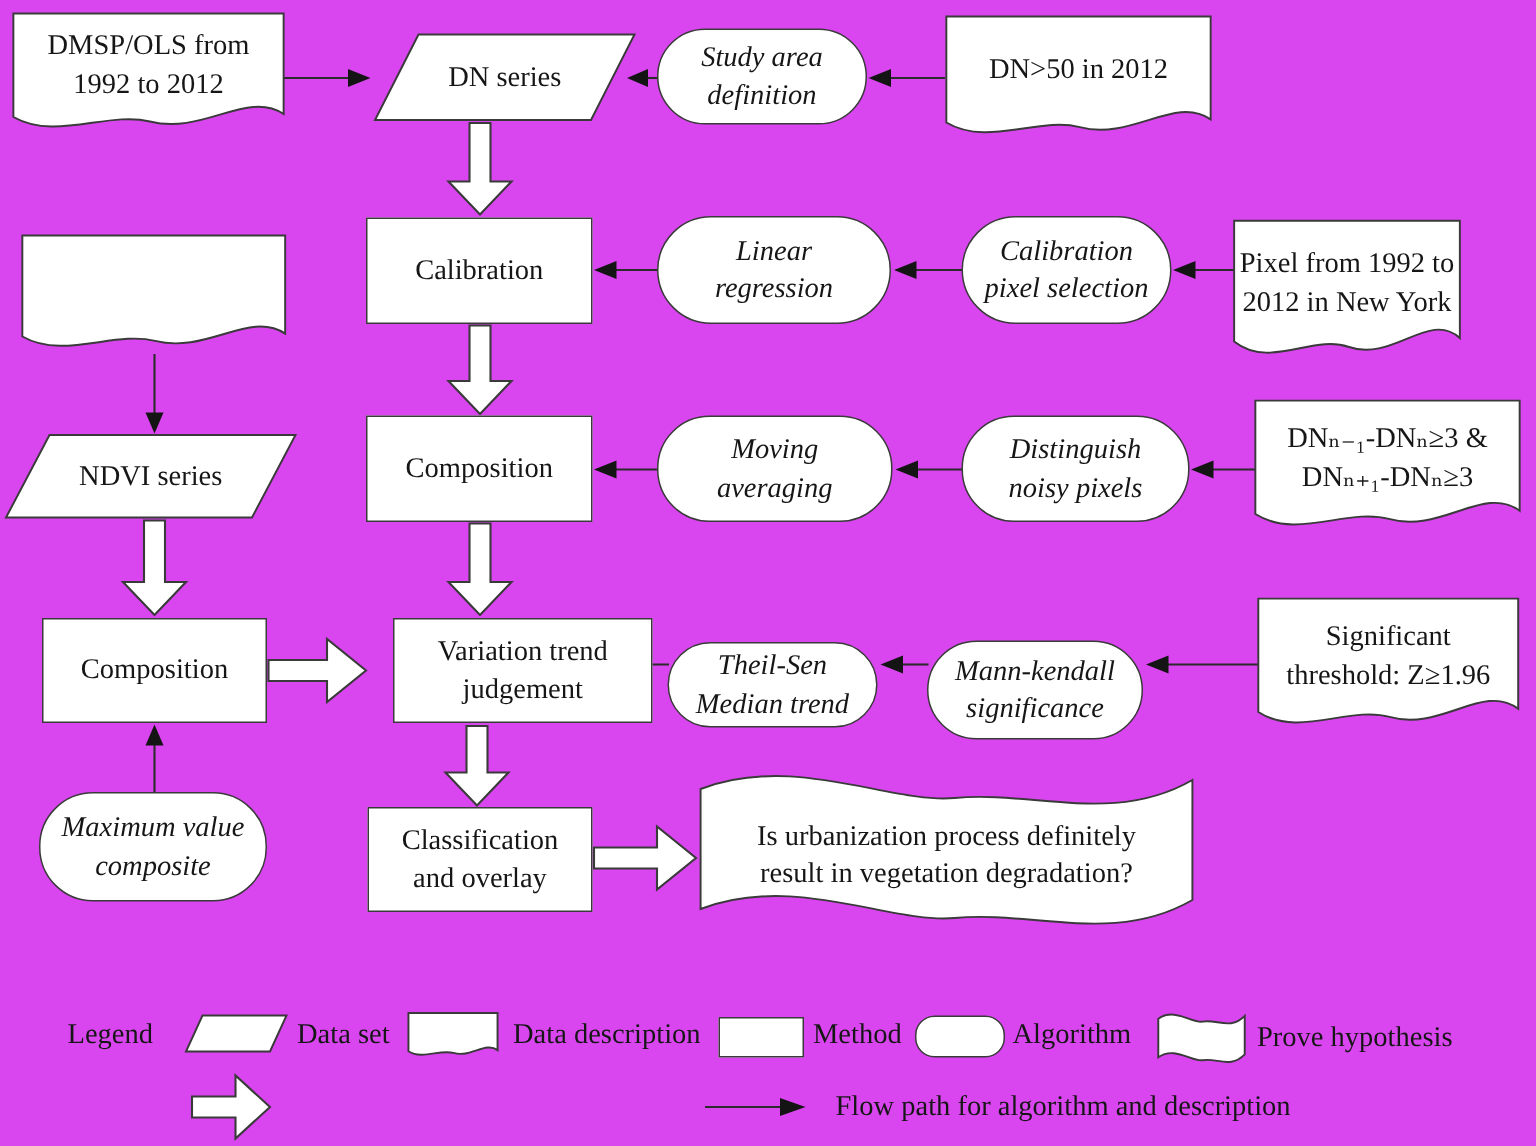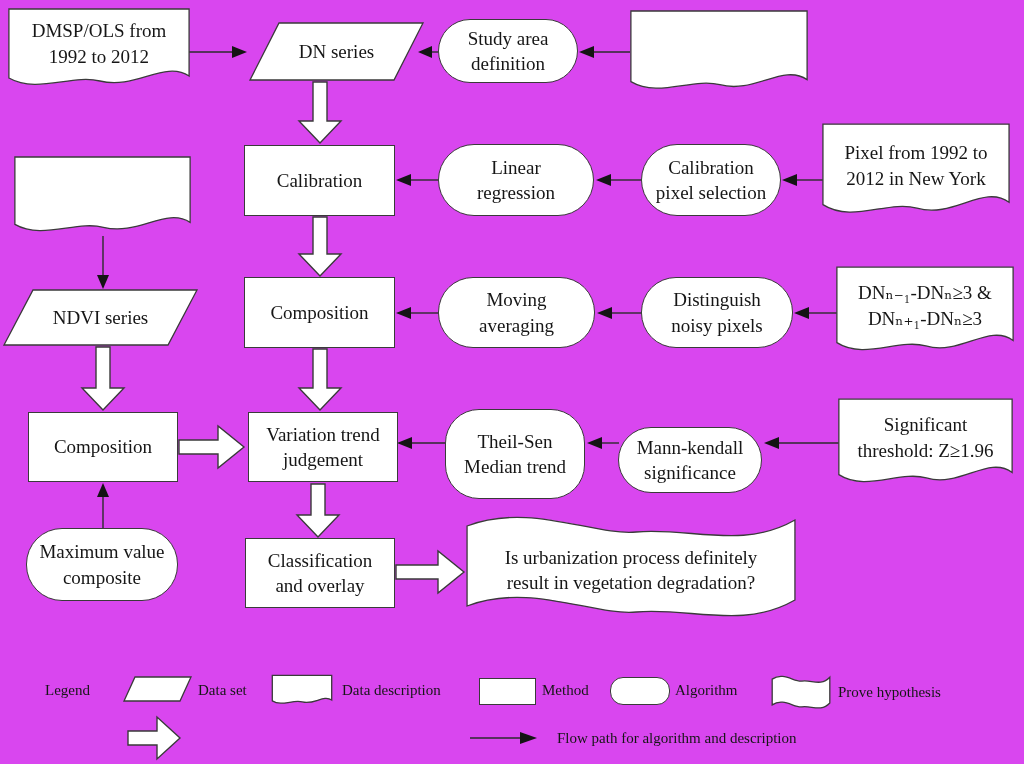--- a/index.html
+++ b/index.html
@@ -17,7 +17,7 @@
   .node > svg.shape{position:absolute;left:0;top:0;width:100%;height:100%;}
   .shape path,.shape polygon{fill:#ffffff;stroke:#3a3a3a;stroke-width:1.3;vector-effect:non-scaling-stroke;}
   .rect{border:1.4px solid #3a3a3a;background:#fff;}
-  .stadium{border:1.4px solid #3a3a3a;background:#fff;}
+  .stadium{border:1.4px solid #3a3a3a;background:#fff;font-style:italic;}
   .doc .label{padding-bottom:13px;}
   .flag .label{padding-top:8px;}
   

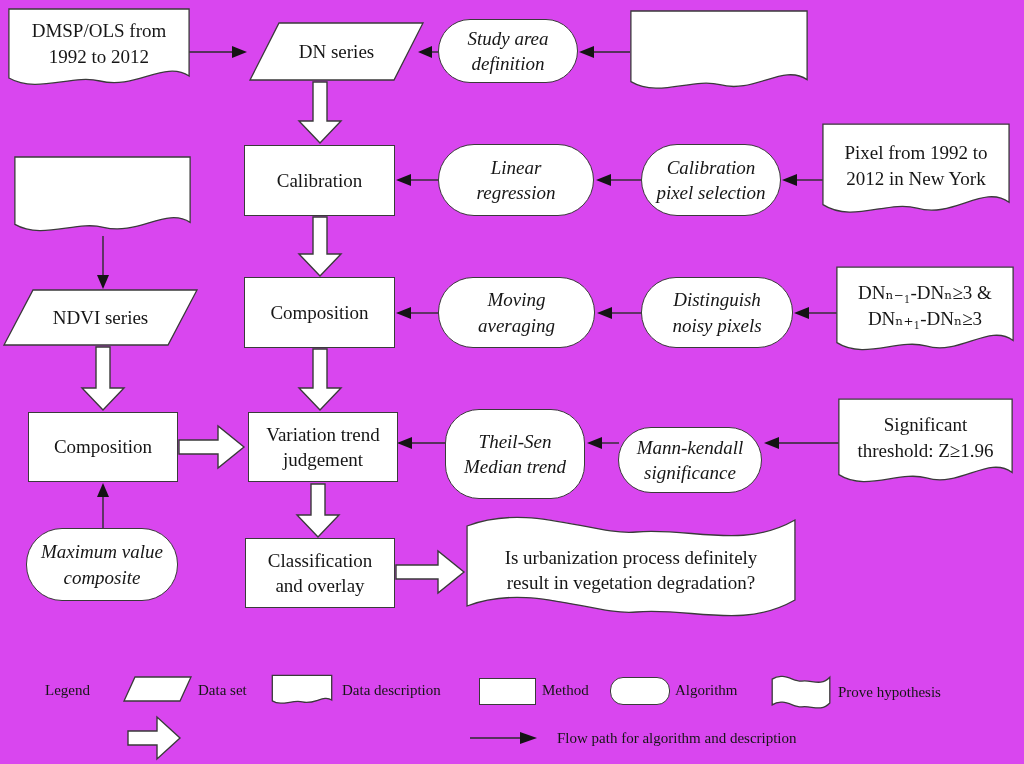--- a/index.html
+++ b/index.html
@@ -135,6 +135,7 @@
     <svg class="shape" viewBox="0 0 200 84" preserveAspectRatio="none">
         <path d="M1,1 L199,1 L199,68 C172,52 140,82 101,73 C70,66 32,86 1,70 Z"></path>
       </svg>
+    <div class="label">DN&gt;50 in 2012</div>
   </div>
 
   <div class="node rect" style="left:244px;top:145px;width:151px;height:71px">

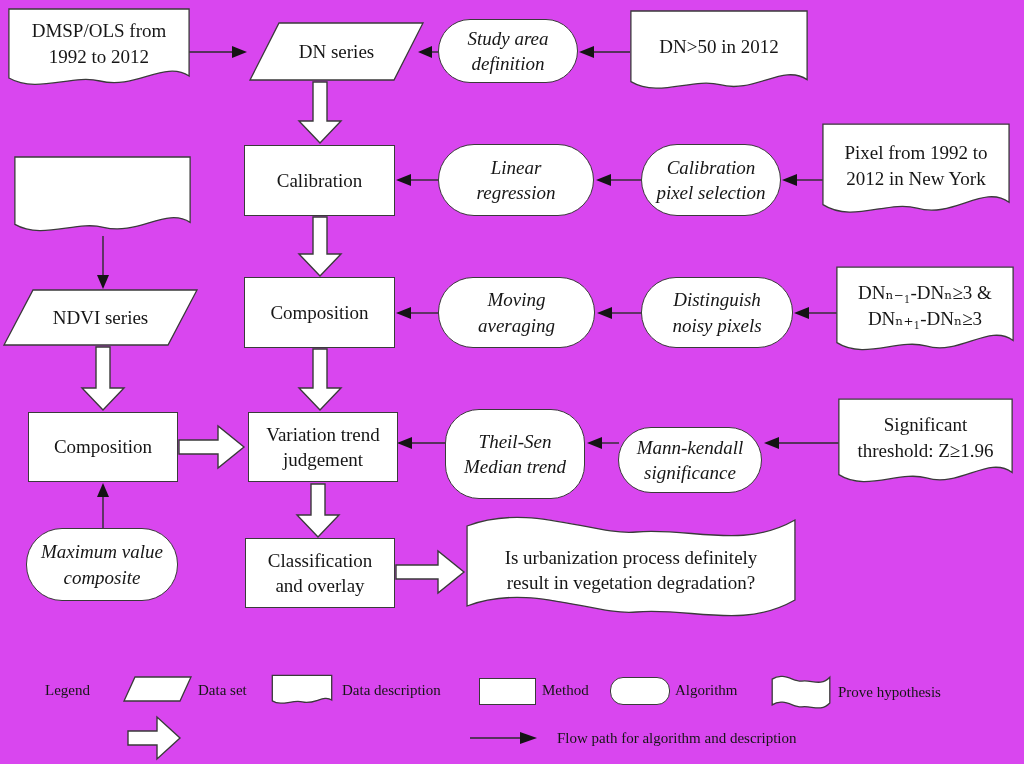--- a/index.html
+++ b/index.html
@@ -152,7 +152,7 @@
 pixel selection</div>
   </div>
 
-  <div class="node doc" style="left:822px;top:123px;width:188px;height:98px">
+  <div class="node doc" style="left:822px;top:146px;width:152px;height:98px">
     <svg class="shape" viewBox="0 0 200 84" preserveAspectRatio="none">
         <path d="M1,1 L199,1 L199,68 C172,52 140,82 101,73 C70,66 32,86 1,70 Z"></path>
       </svg>

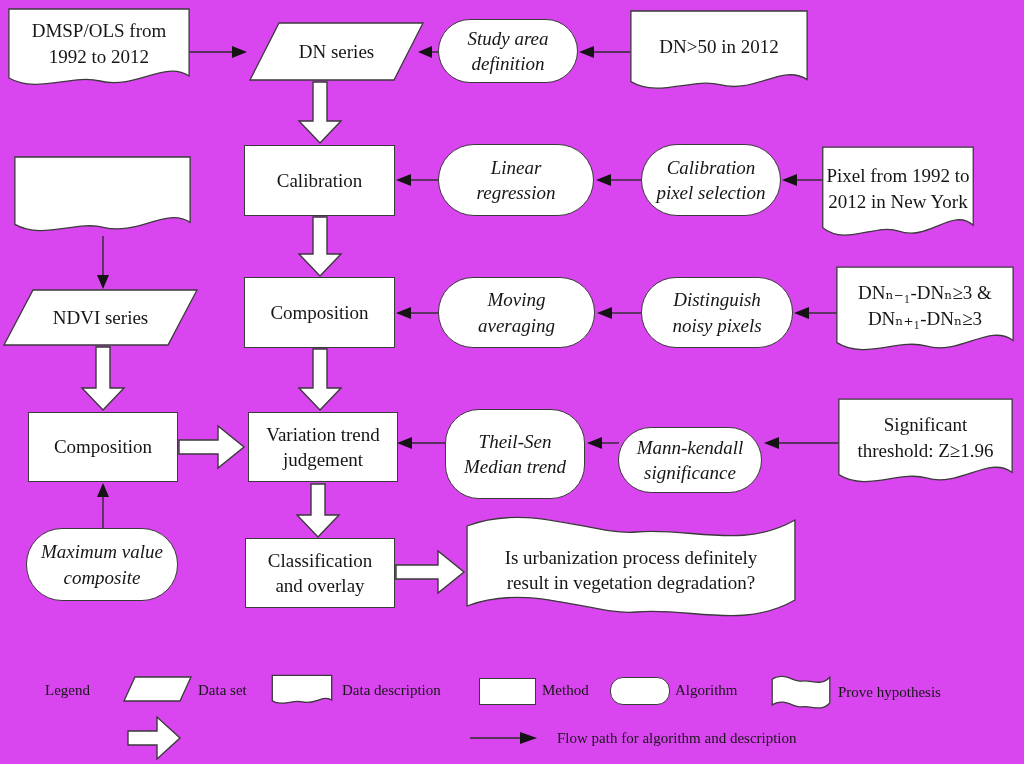--- a/index.html
+++ b/index.html
@@ -199,7 +199,7 @@
     <div class="label">Composition</div>
   </div>
 
-  <div class="node rect" style="left:248px;top:412px;width:150px;height:70px">
+  <div class="node rect" style="left:262px;top:412px;width:173px;height:70px">
     <div class="label">Variation trend
 judgement</div>
   </div>

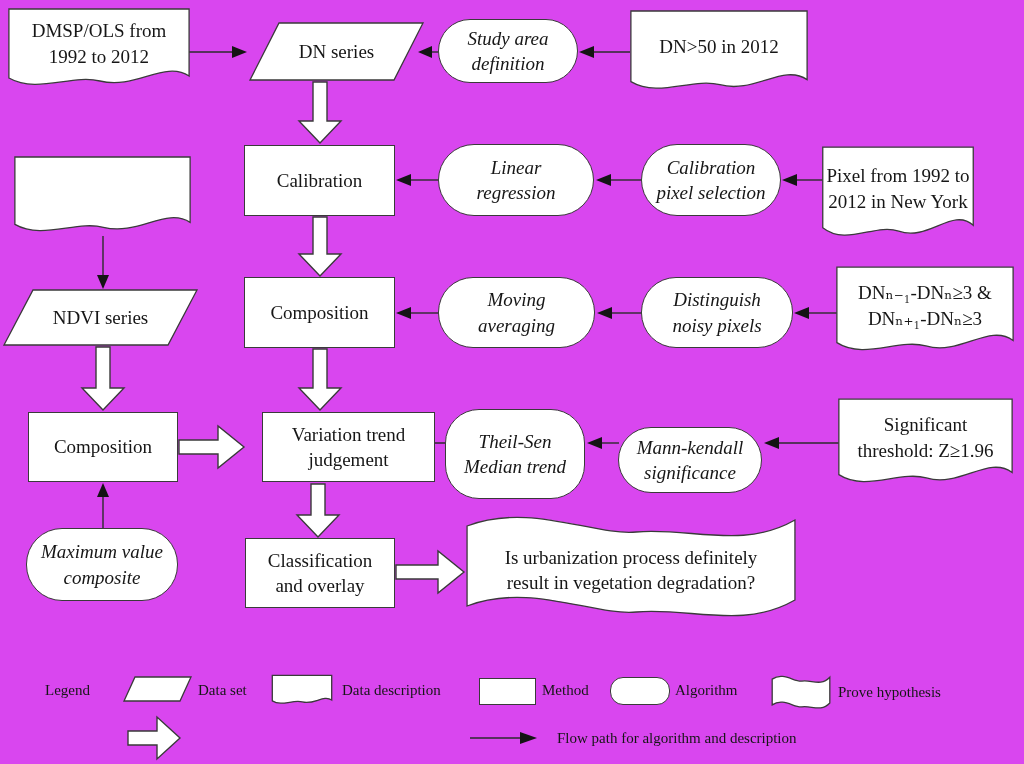--- a/index.html
+++ b/index.html
@@ -204,7 +204,7 @@
 judgement</div>
   </div>
 
-  <div class="node stadium" style="left:445px;top:409px;width:140px;height:90px;border-radius:34px">
+  <div class="node stadium" style="left:445px;top:428px;width:140px;height:57px;border-radius:34px">
     <div class="label">Theil-Sen
 Median trend</div>
   </div>

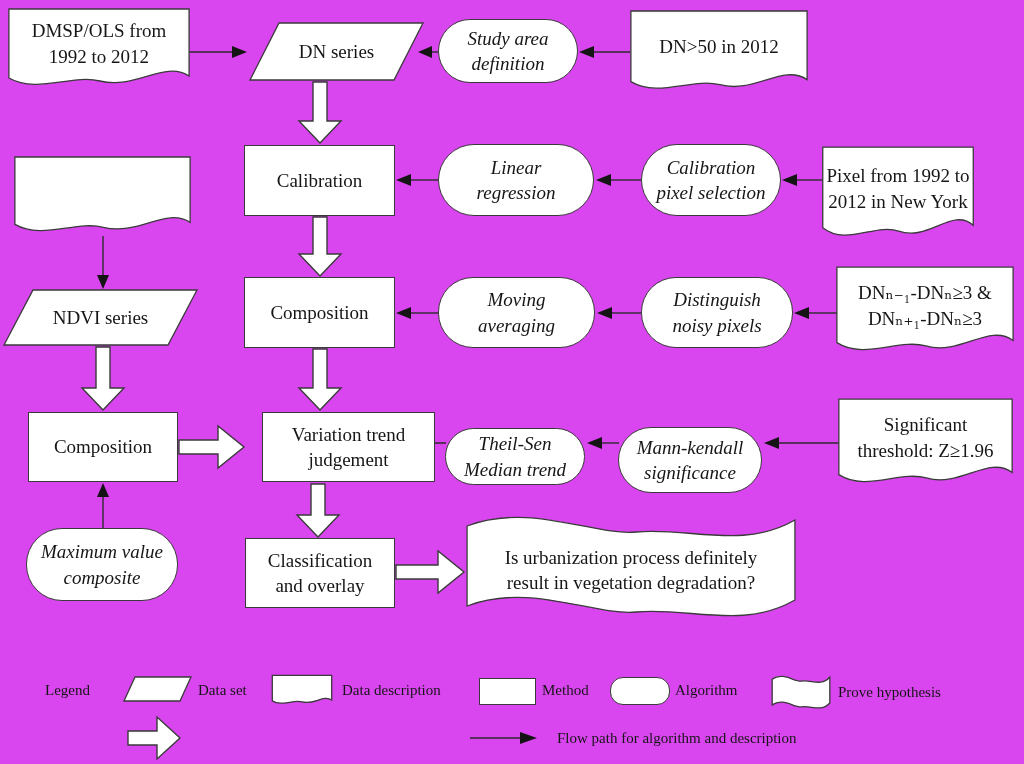--- a/index.html
+++ b/index.html
@@ -25,7 +25,7 @@
   .arr polygon{fill:#141414;stroke:none;}
   .hollow polygon{fill:#ffffff;stroke:#3a3a3a;stroke-width:1.4;vector-effect:non-scaling-stroke;}
   
-  .ltext{position:absolute;font-size:15px;height:28px;display:flex;align-items:center;white-space:nowrap;}
+  .ltext{position:absolute;font-size:19px;height:28px;display:flex;align-items:center;white-space:nowrap;}
 </style>
 </head>
 <body>

